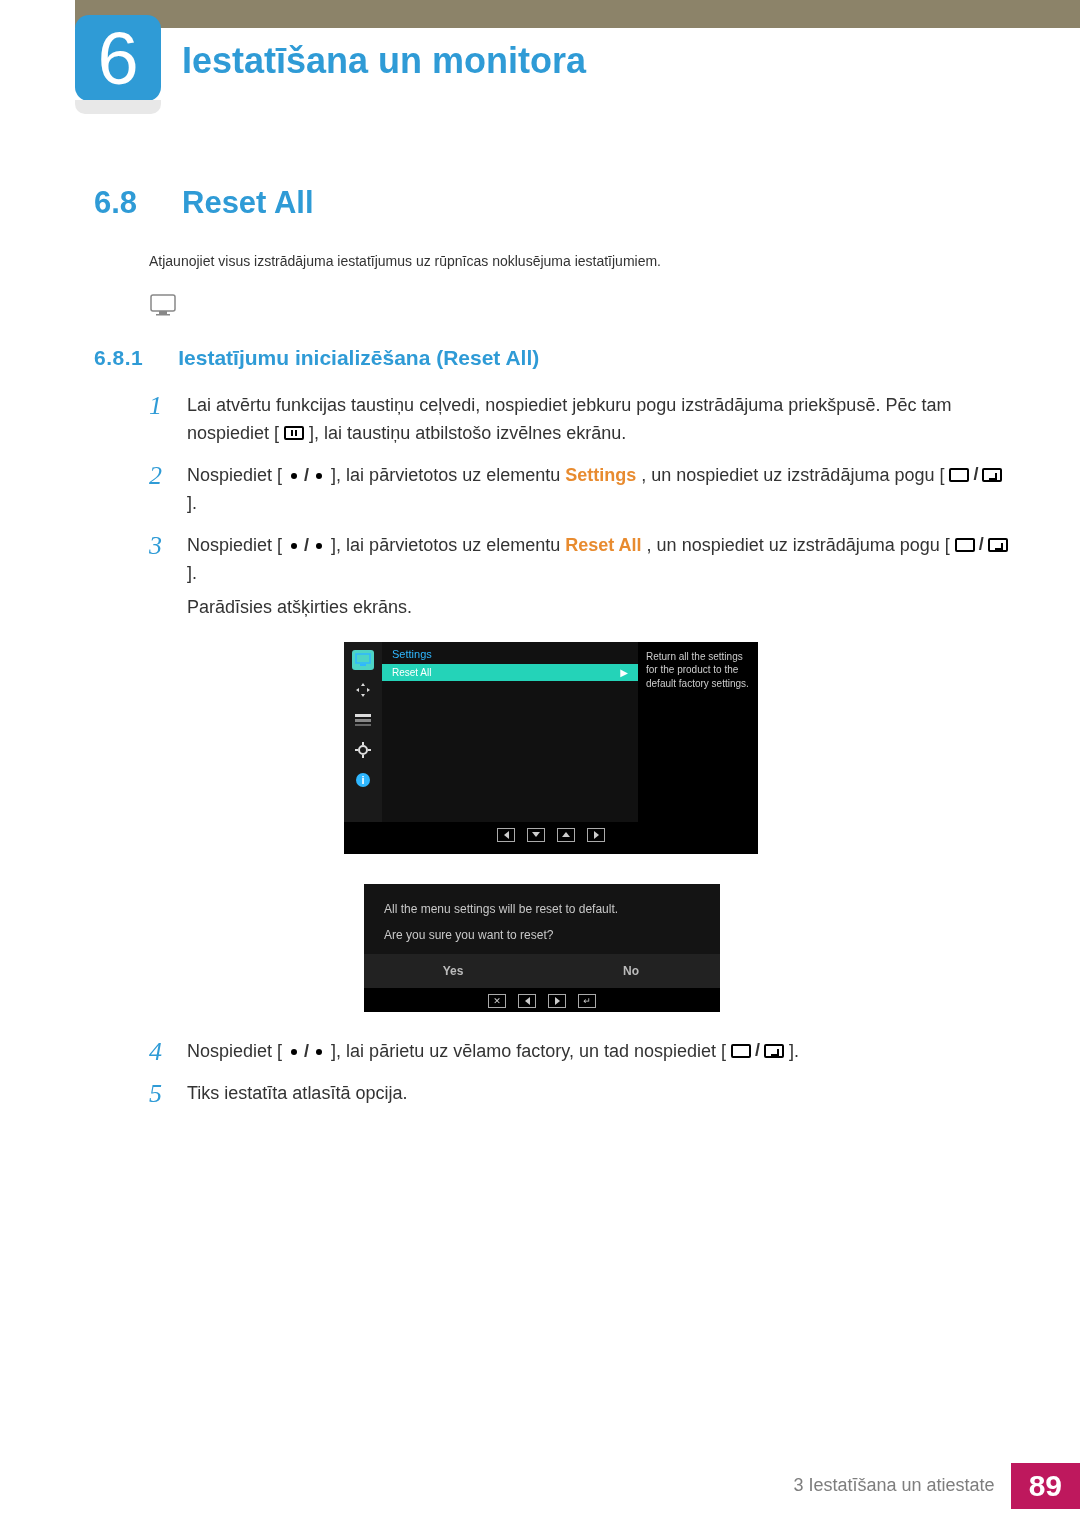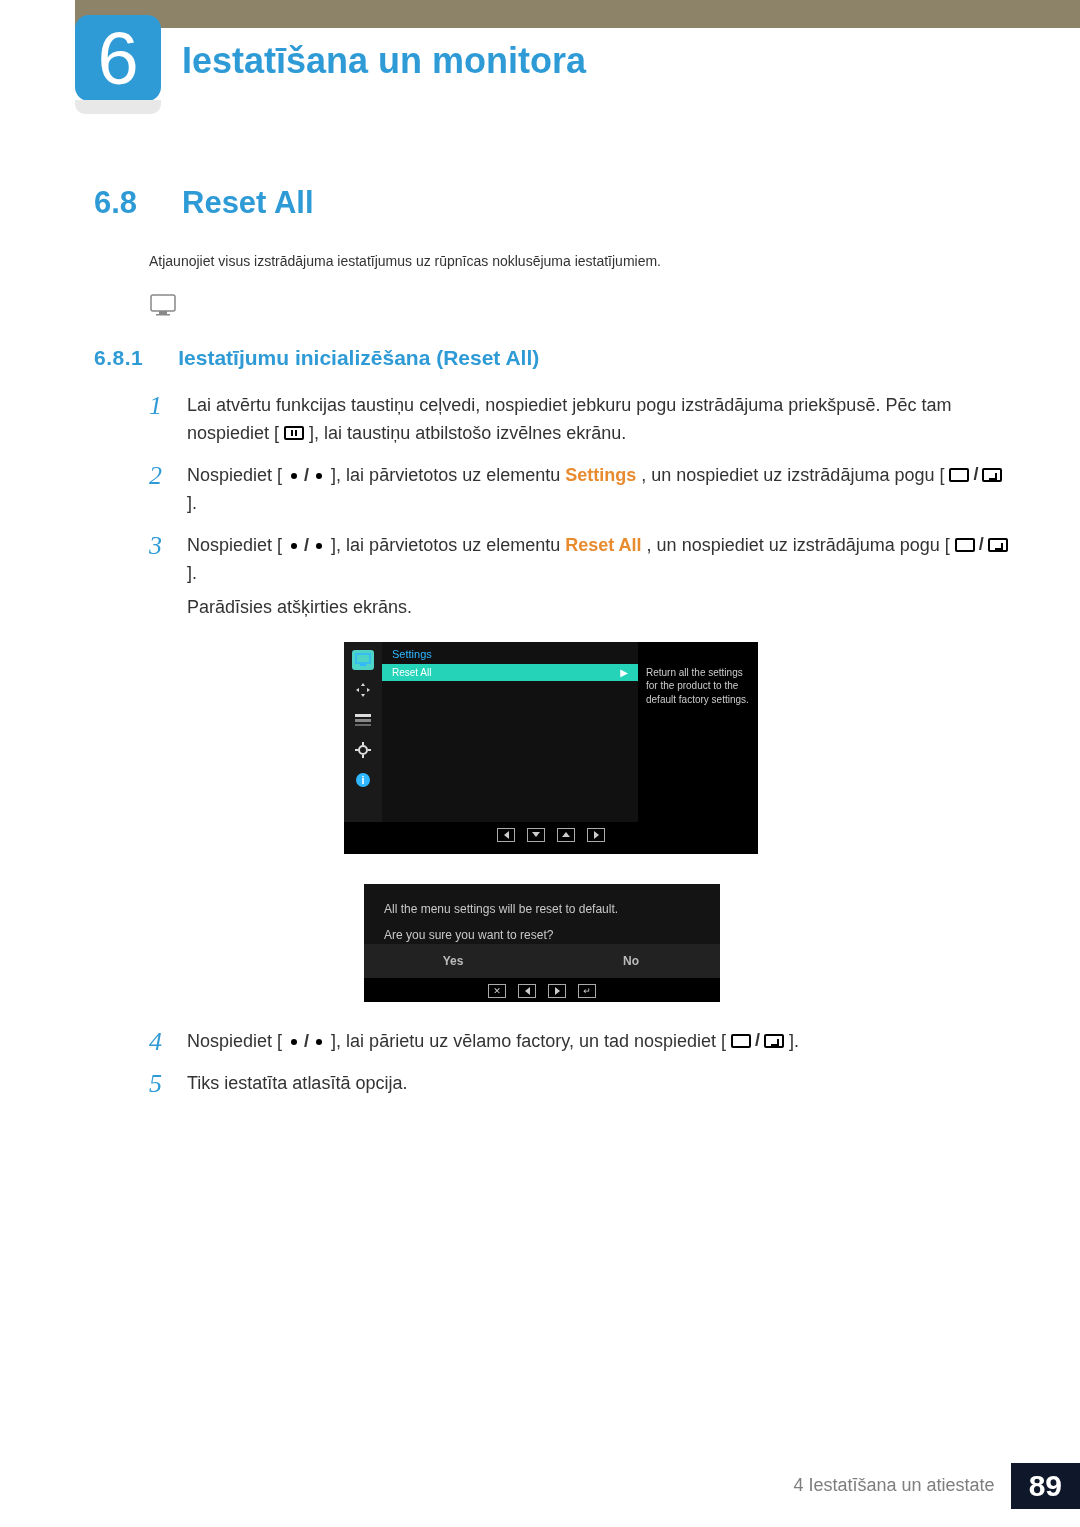--- a/index.html
+++ b/index.html
@@ -168,7 +168,7 @@
     background: #000;
     color: #ccc;
     font-size: 10px;
-    padding: 24px 8px;
+    padding: 8px 8px;
     line-height: 1.35;
   }
   .osd-nav {

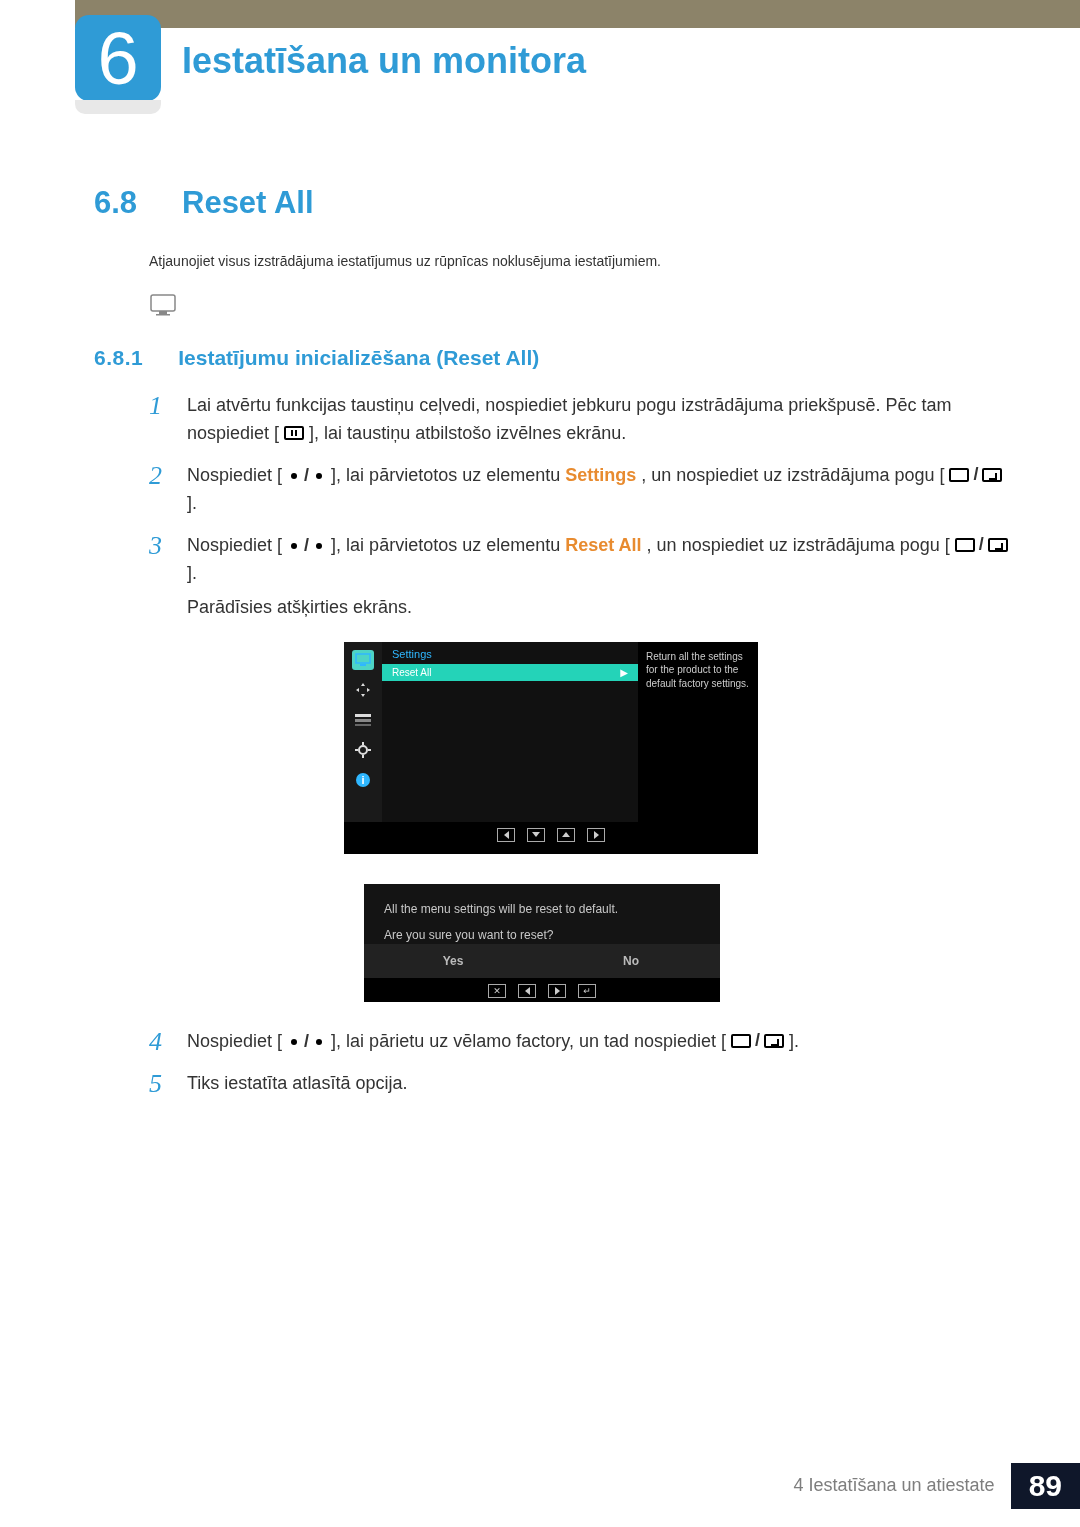--- a/index.html
+++ b/index.html
@@ -195,7 +195,7 @@
     background:#141414;
     color:#c9c9c9;
     font-size:12px;
-    padding:16px 20px 0;
+    padding:16px 20px 10px;
     line-height:1.5;
   }
   .osd2-buttons {

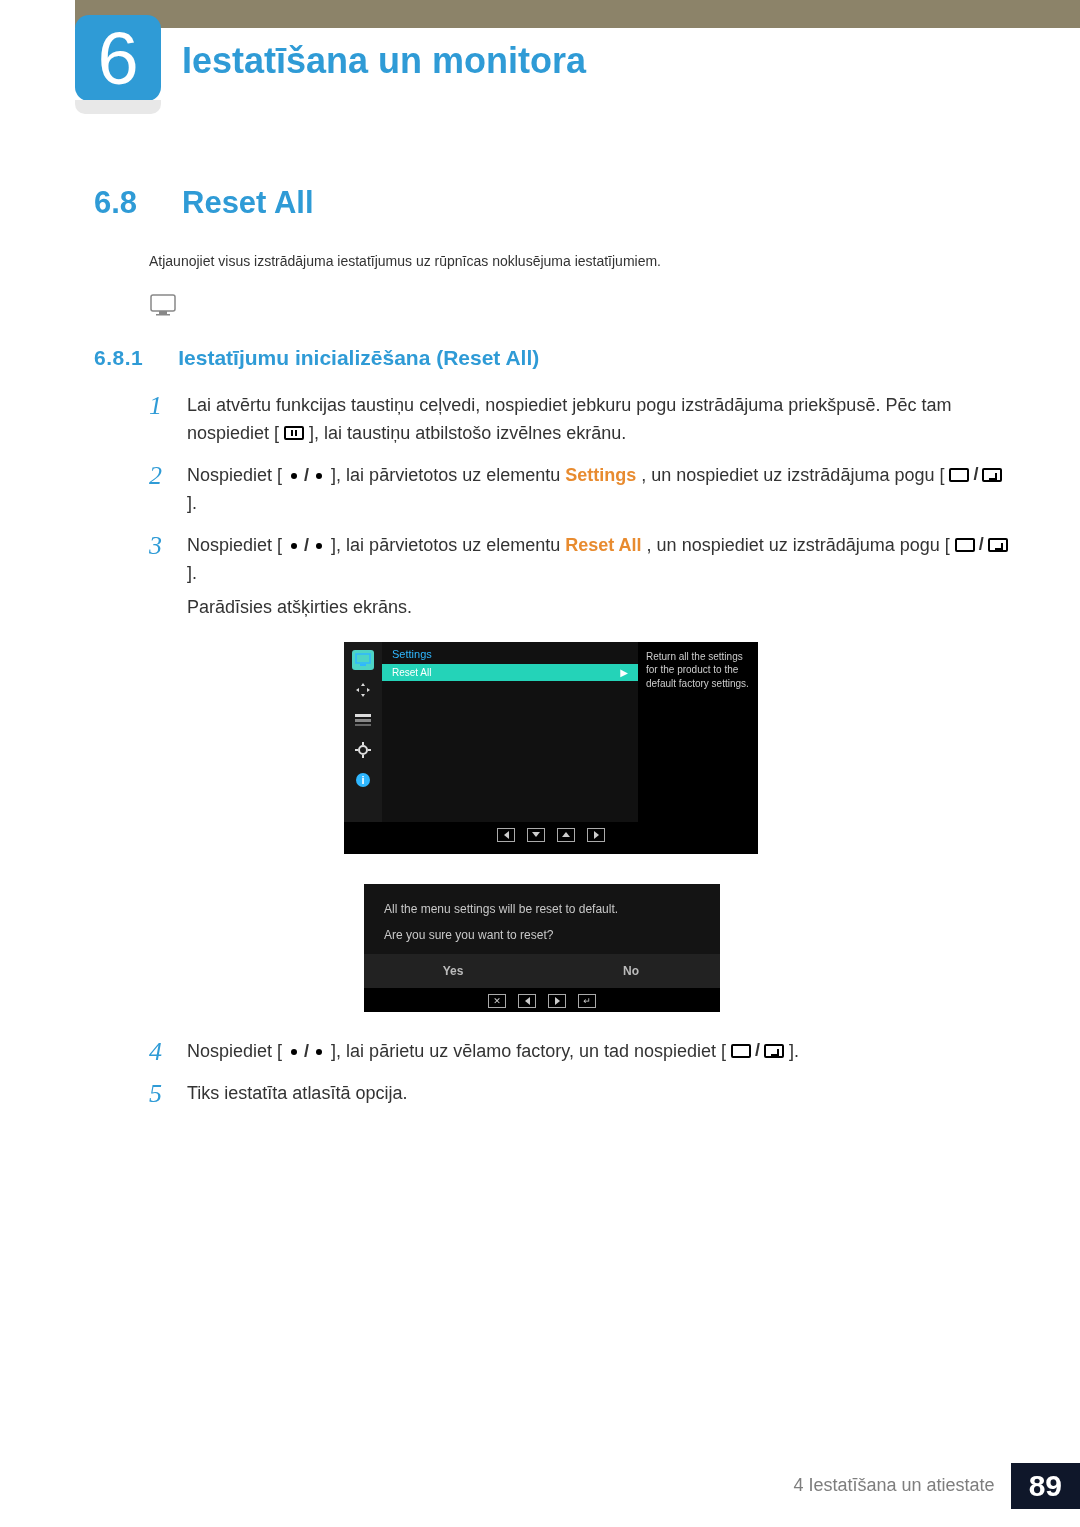--- a/index.html
+++ b/index.html
@@ -432,7 +432,7 @@
 </div>
 
 <div class="footer">
-  <div class="footer-text">4 Iestatīšana un atiestate</div>
+  <div class="footer-text">3 Iestatīšana un atiestate</div>
   <div class="footer-page">89</div>
 </div>
 

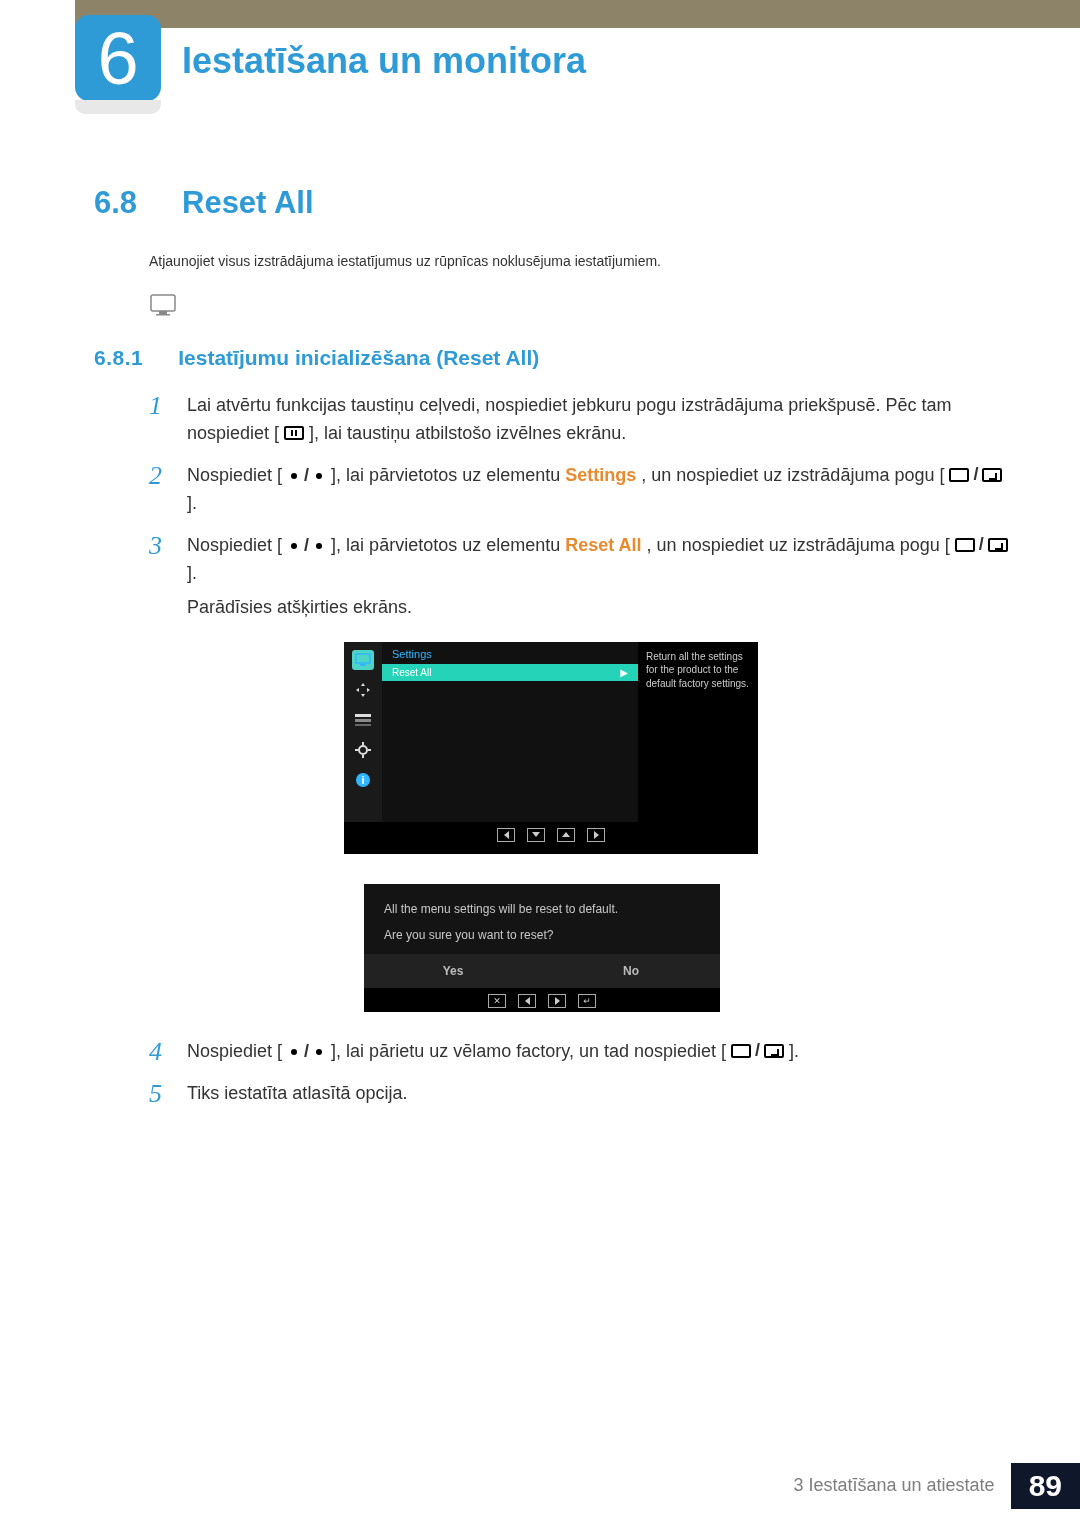--- a/index.html
+++ b/index.html
@@ -223,7 +223,7 @@
     padding: 12px 16px;
   }
   .footer-page {
-    background: #0f172a;
+    background: #be185d;
     color: #fff;
     font-size: 30px;
     font-weight: bold;

